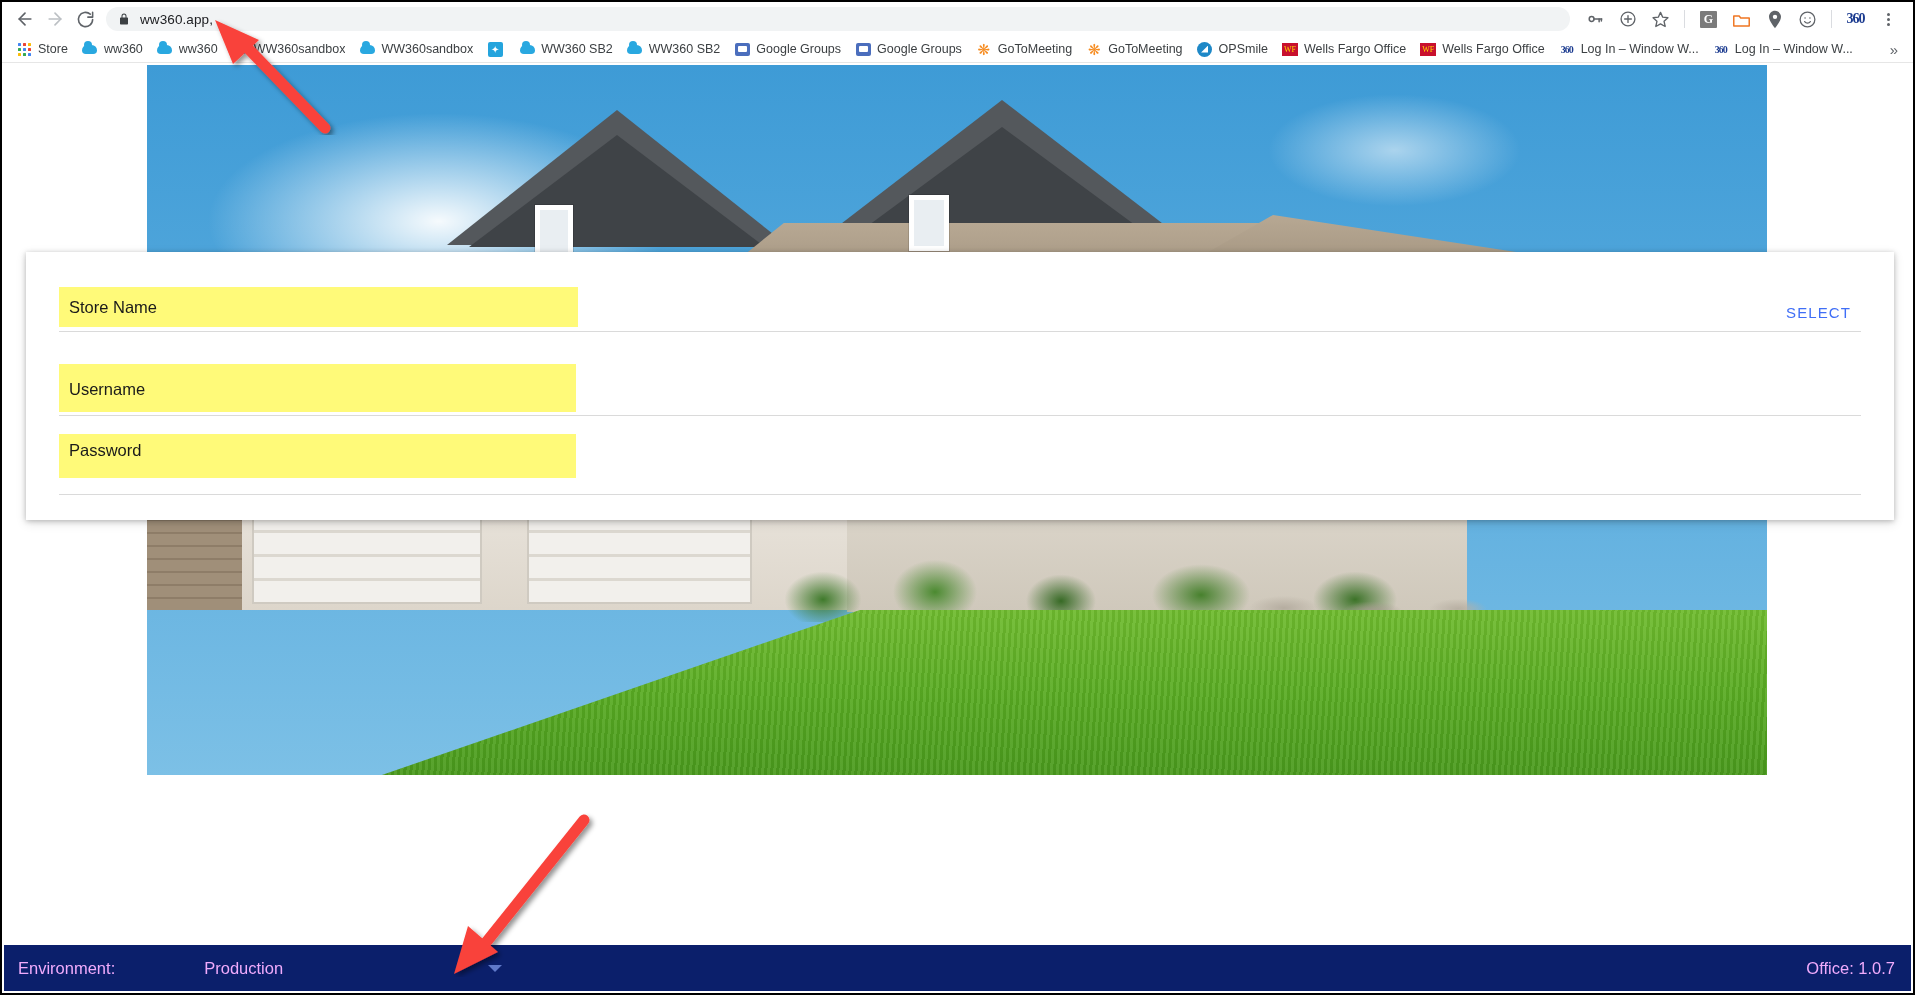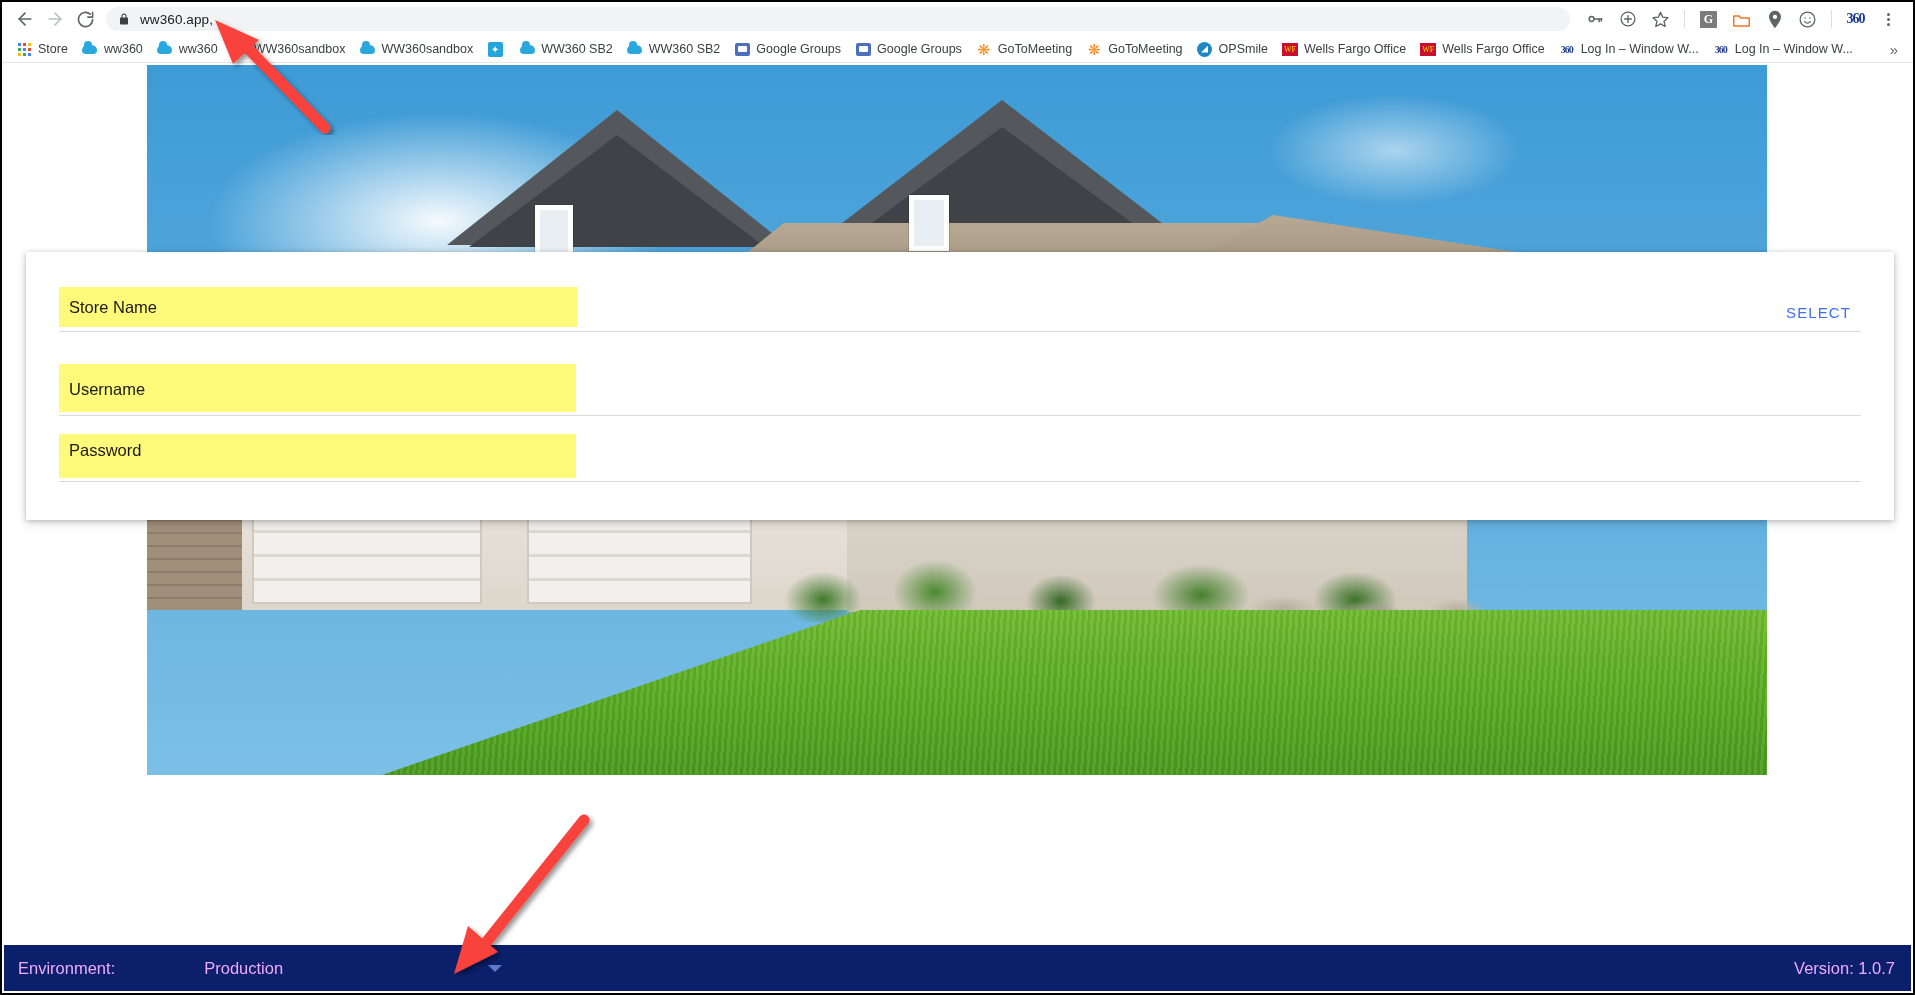--- a/index.html
+++ b/index.html
@@ -403,7 +403,7 @@
   .row-pass {
     margin-top: 18px;
     border-bottom: 1px solid #dadada;
-    padding-bottom: 3px;
+    padding-bottom: 16px;
   }
   .pass-fill { width: 517px; height: 44px; align-items: flex-start; padding-top: 7px;}
 

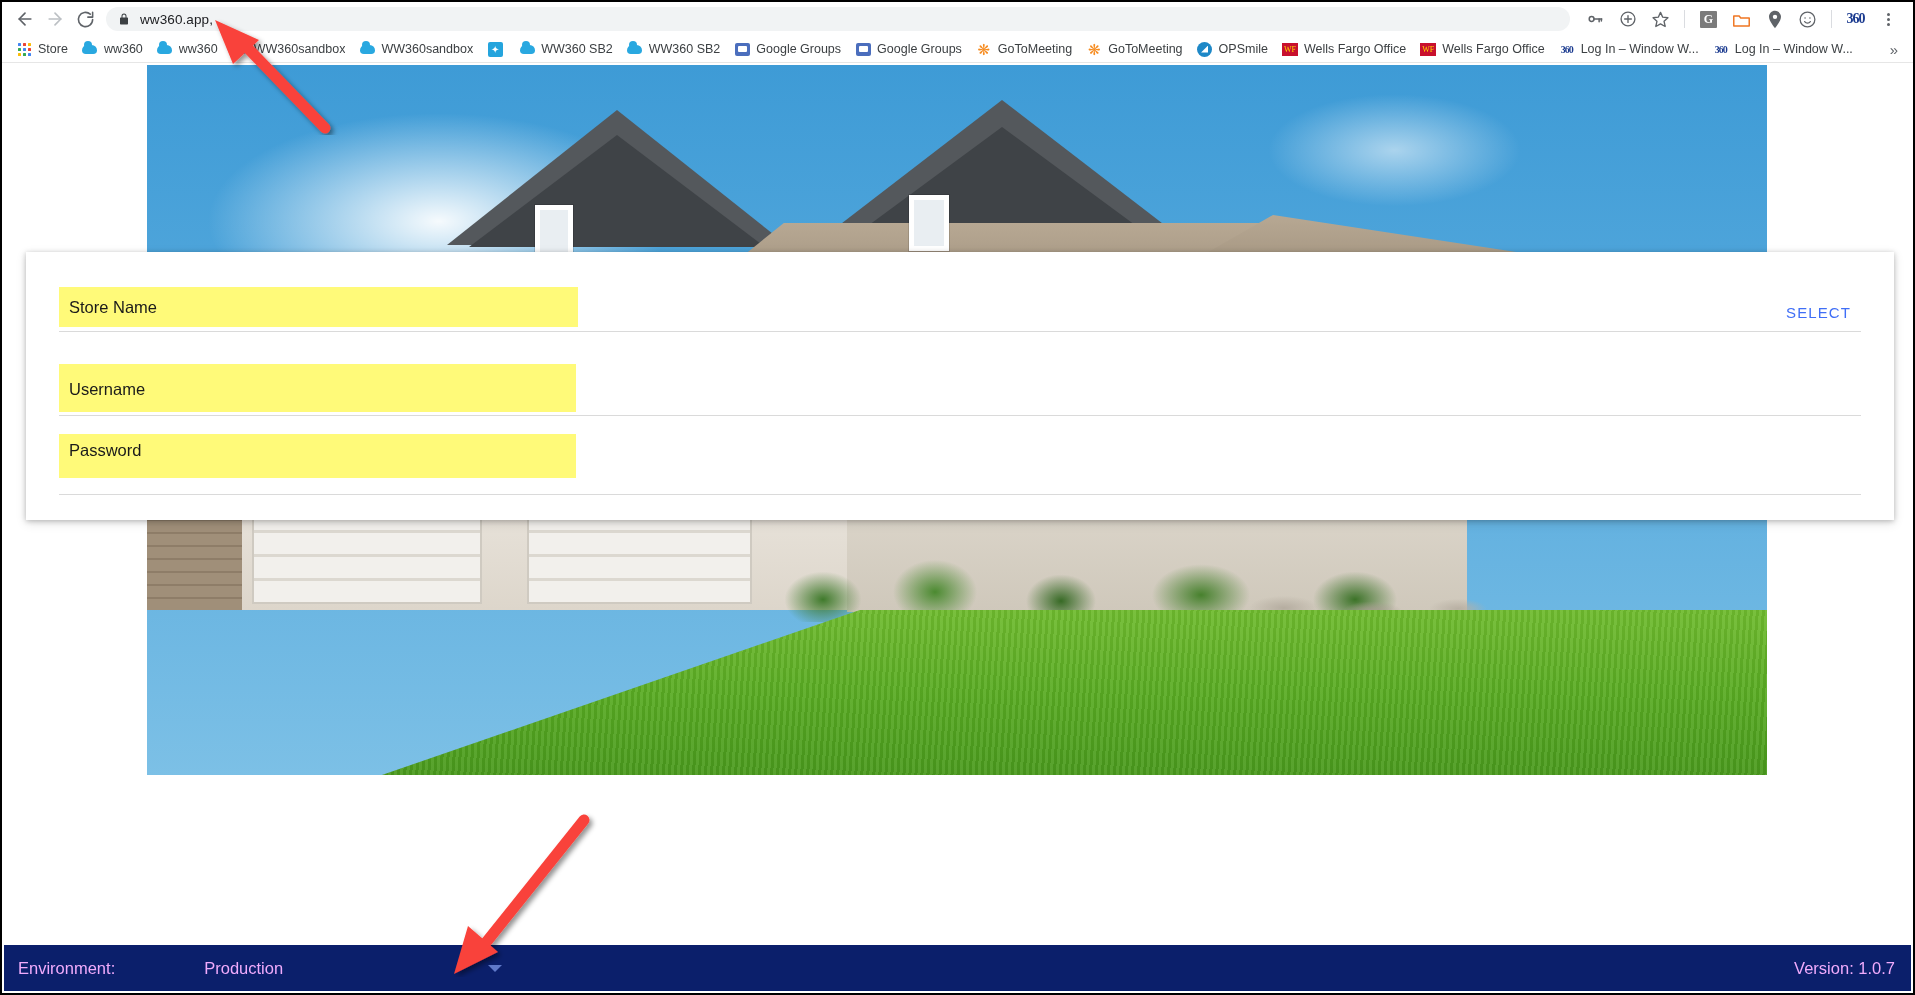--- a/index.html
+++ b/index.html
@@ -733,7 +733,7 @@
       <span class="env-label">Environment:</span>
       <span class="env-value">Production</span>
       <span class="env-caret"></span>
-      <span class="version">Version: 1.0.7</span>
+      <span class="version">Office: 1.0.7</span>
     </div>
   </div>
 

